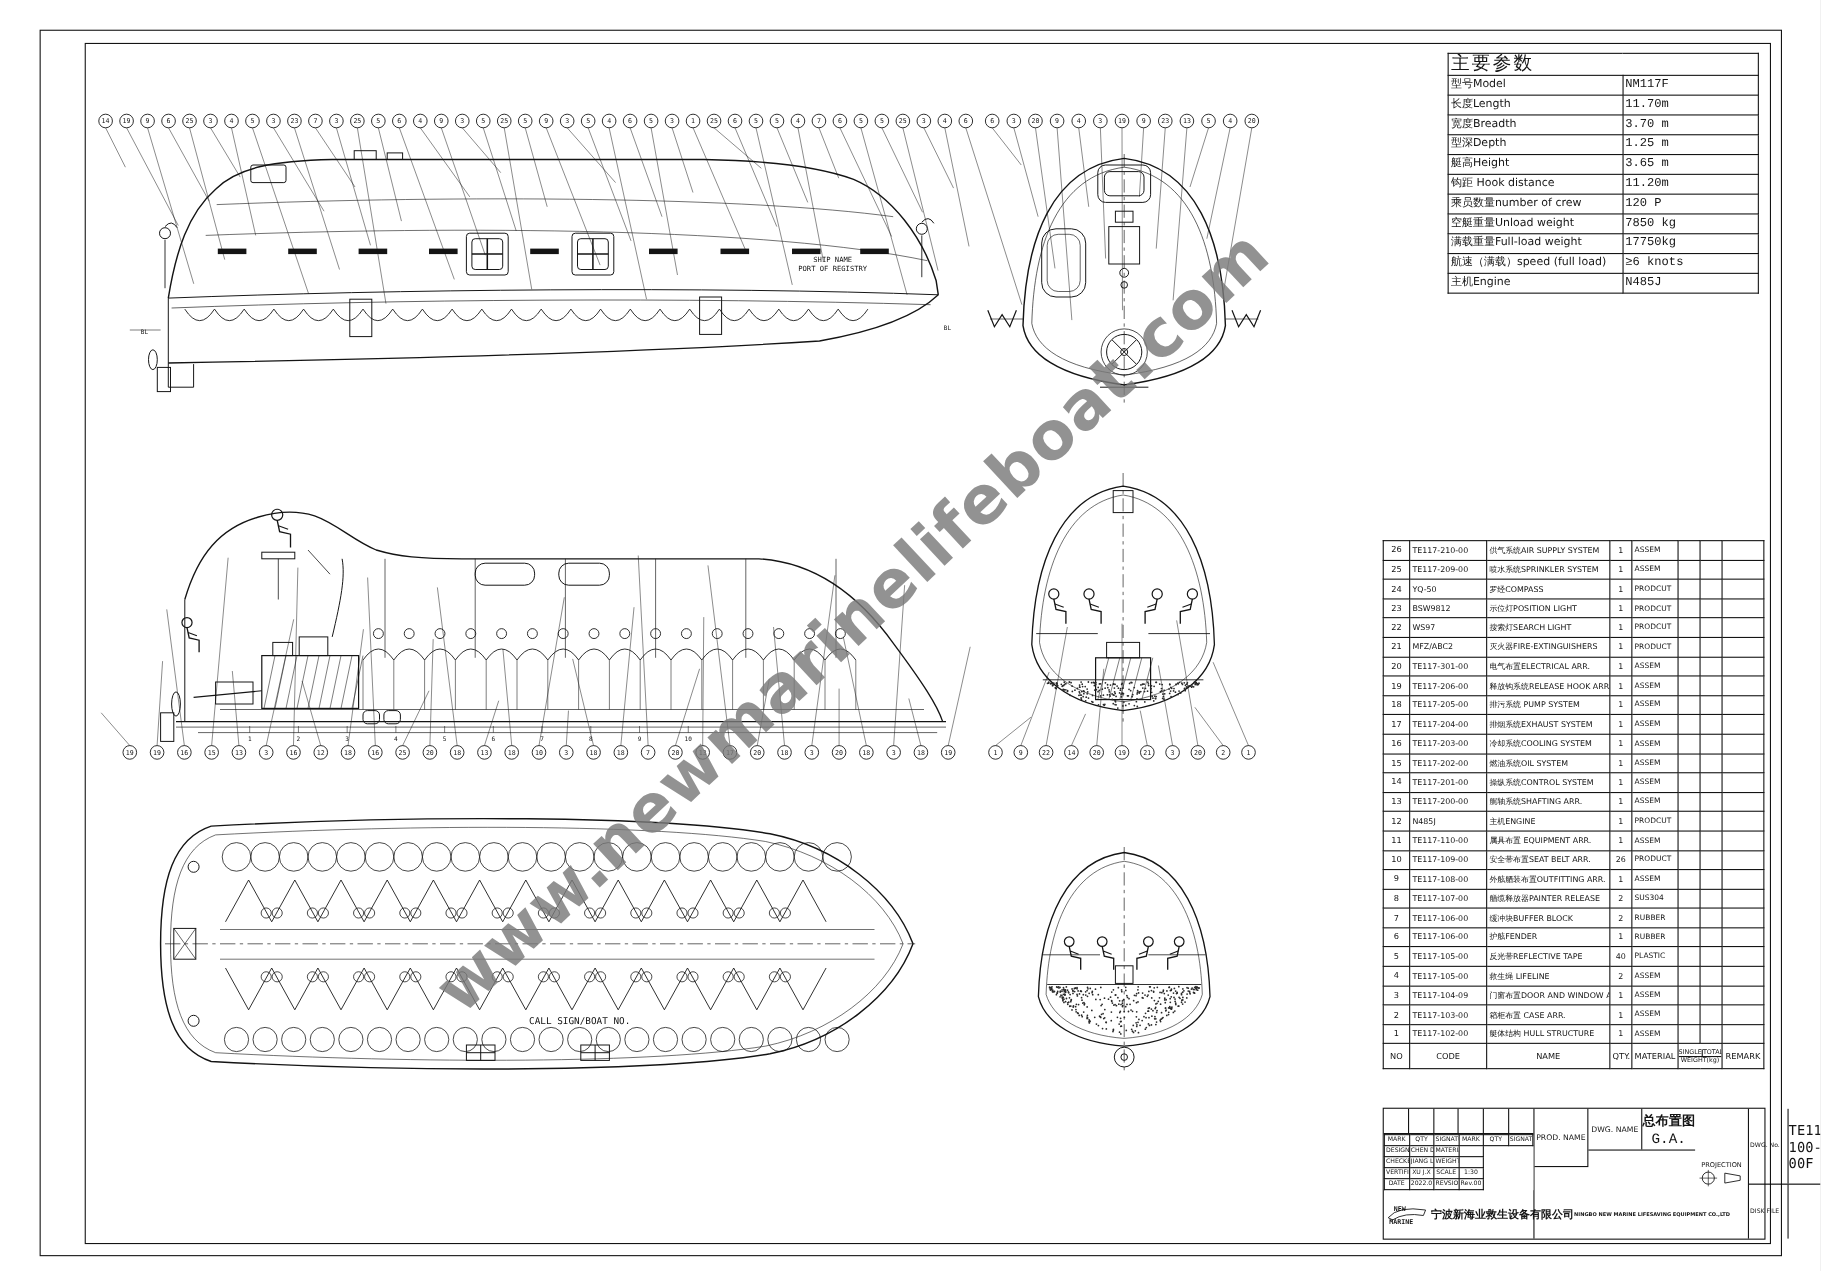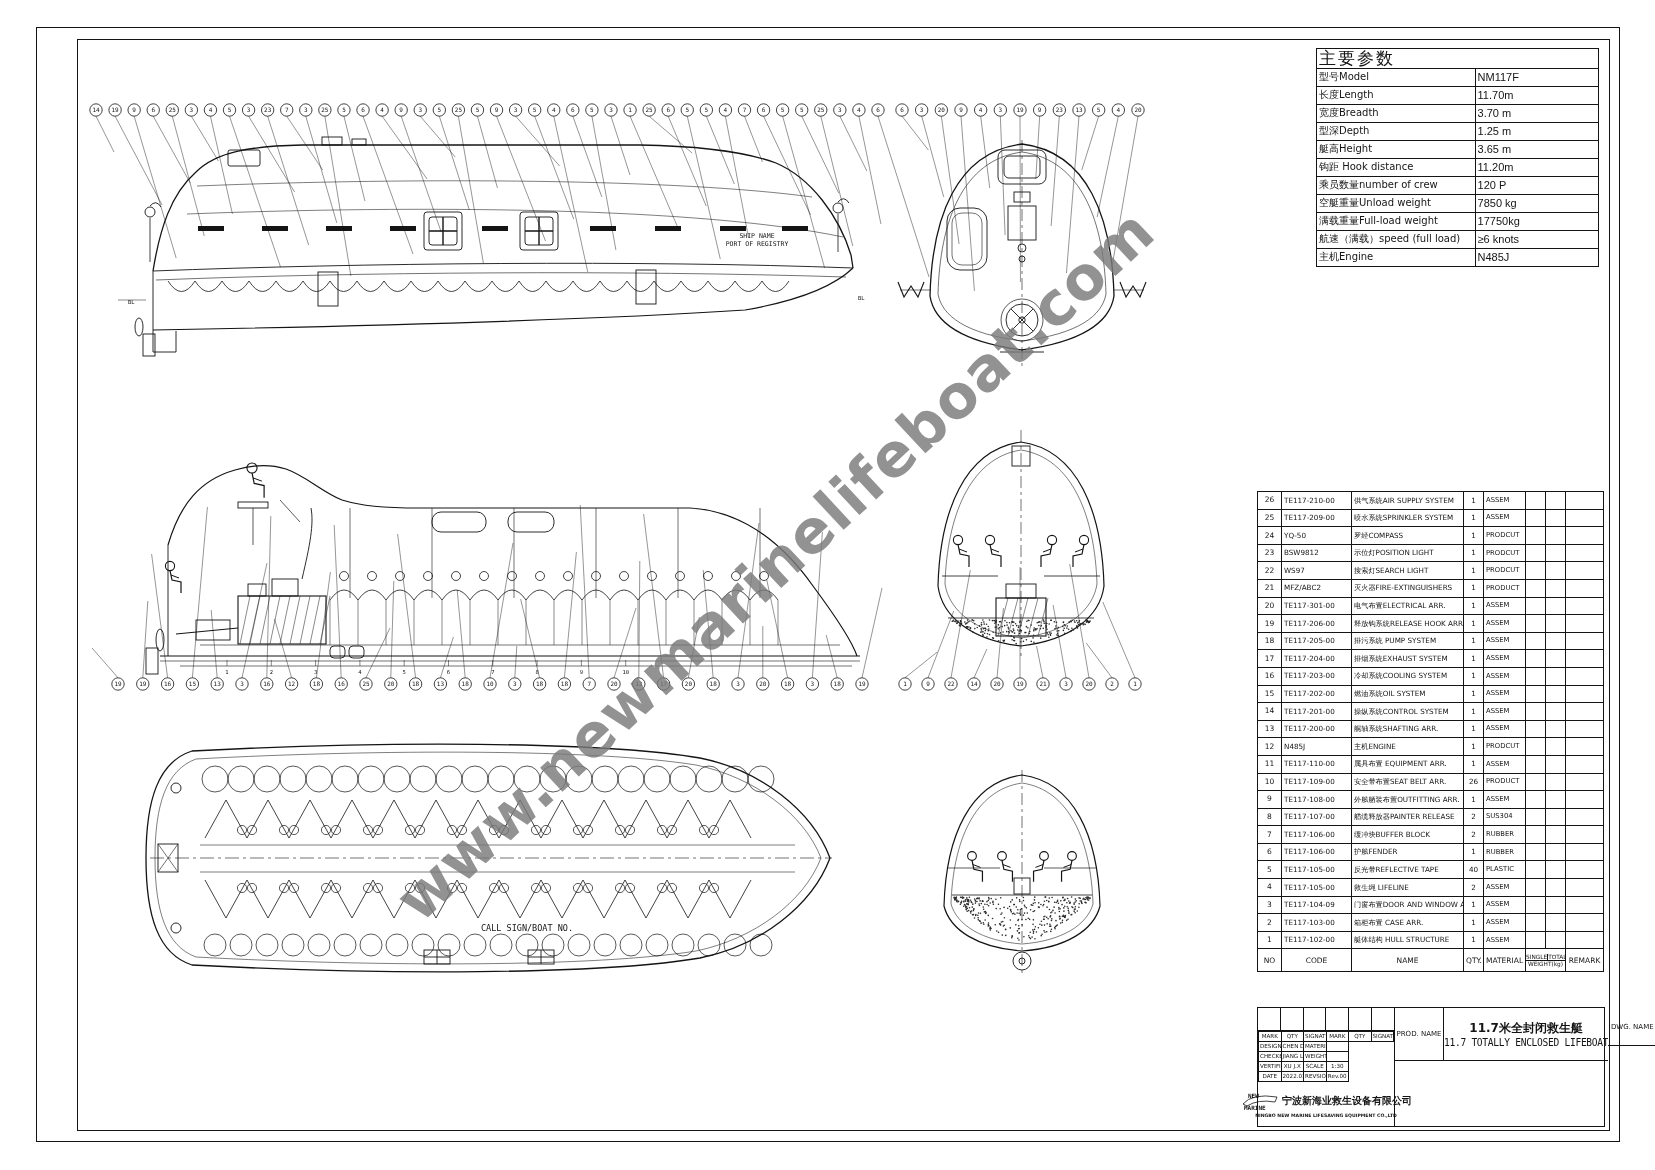--- a/index.html
+++ b/index.html
@@ -18,7 +18,7 @@
   #params{position:absolute;left:1316px;top:48px;width:283px;z-index:4}
   #params td{height:17px;font-size:10px}
   #params .pt-title{font-size:17px;height:19px;letter-spacing:2px}
-  #params .pv{font-size:11px;font-family:Liberation Sans, sans-serif}
+  #params .pv{font-size:11px;font-family:Liberation Mono, monospace}
   
   #bom{position:absolute;left:1257px;top:491px;width:346px;z-index:4}
   #bom td{height:16.6px;font-size:7.2px}

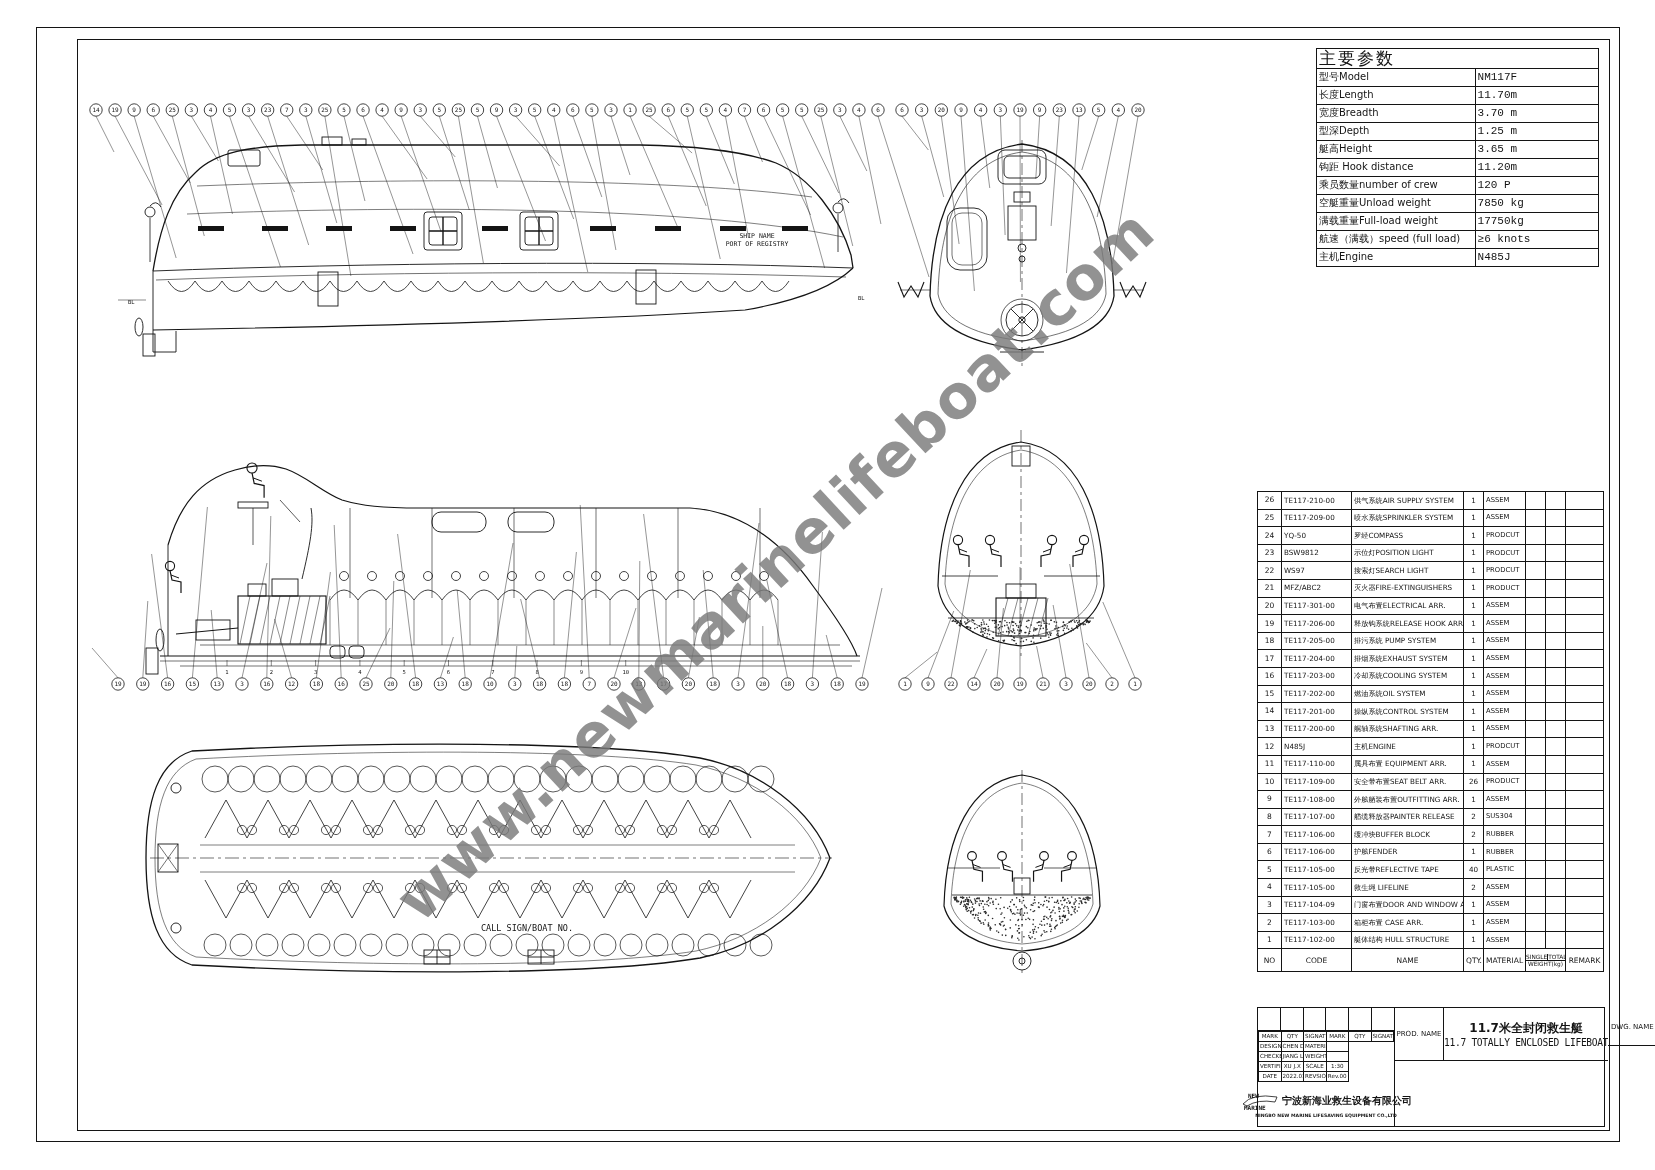--- a/index.html
+++ b/index.html
@@ -1787,10 +1787,6 @@
     <div class="tb-right">
       <div class="tb-row" style="height:52px">
         <div class="tb-label">PROD. NAME</div>
-        <div class="tb-value">
-          <div class="cn12">11.7米全封闭救生艇</div>
-          <div class="en10">11.7 TOTALLY ENCLOSED LIFEBOAT</div>
-        </div>
       </div>
       <div class="tb-row" style="height:37px">
         <div class="tb-label">DWG. NAME</div>

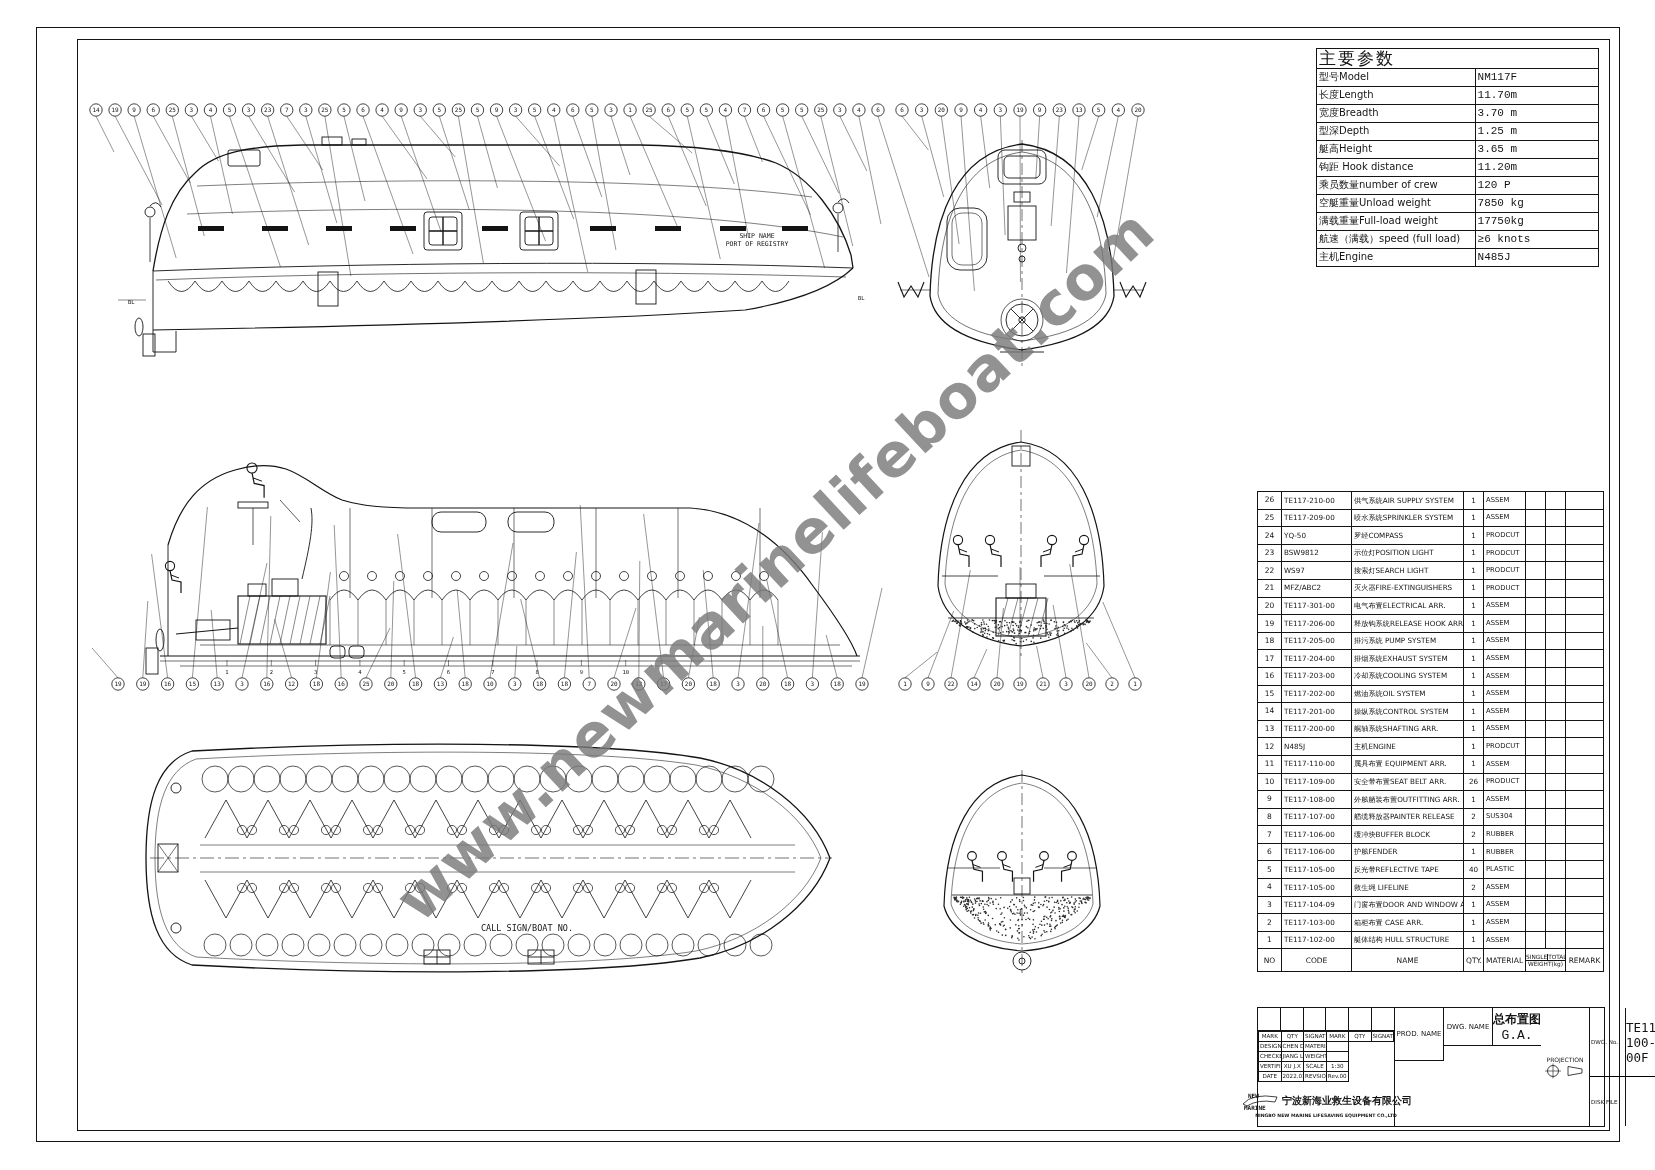--- a/index.html
+++ b/index.html
@@ -40,7 +40,7 @@
   .tb-strip div:last-child{border-right:none}
   #mini{width:136px}
   #mini td{font-size:5.6px;height:9px;padding:0 1px;text-align:center}
-  .tb-company{flex:1;display:flex;flex-direction:column;justify-content:center;align-items:center;padding:1px}
+  .tb-company{flex:1;display:flex;flex-direction:row;justify-content:flex-start;align-items:center;padding:1px}
   .tb-co-row{display:flex;align-items:center;gap:2px}
   .tb-co-row .cn{font-size:10px;font-weight:bold;white-space:nowrap}
   .tb-co-en{font-size:4.6px;font-weight:bold;margin-top:1px;white-space:nowrap}

